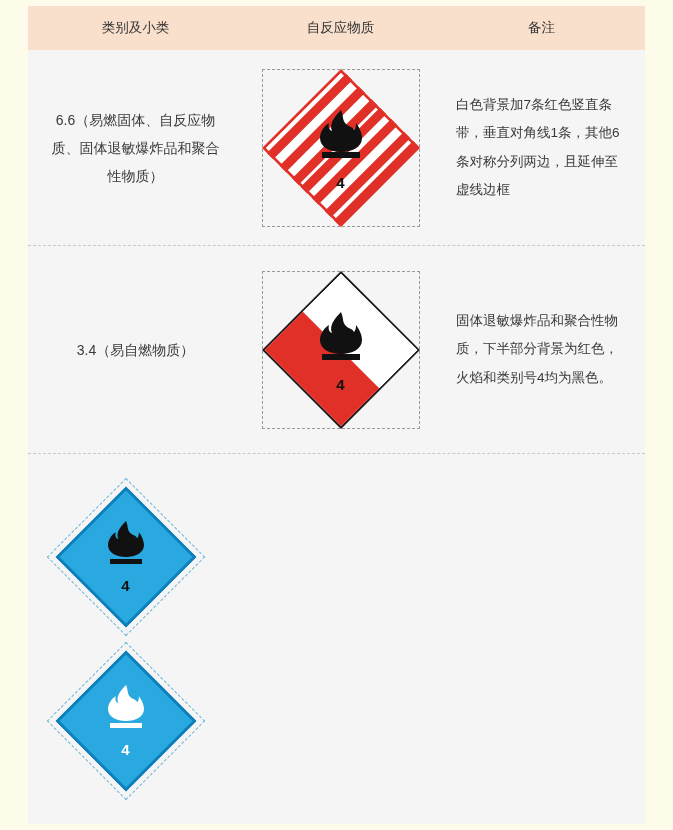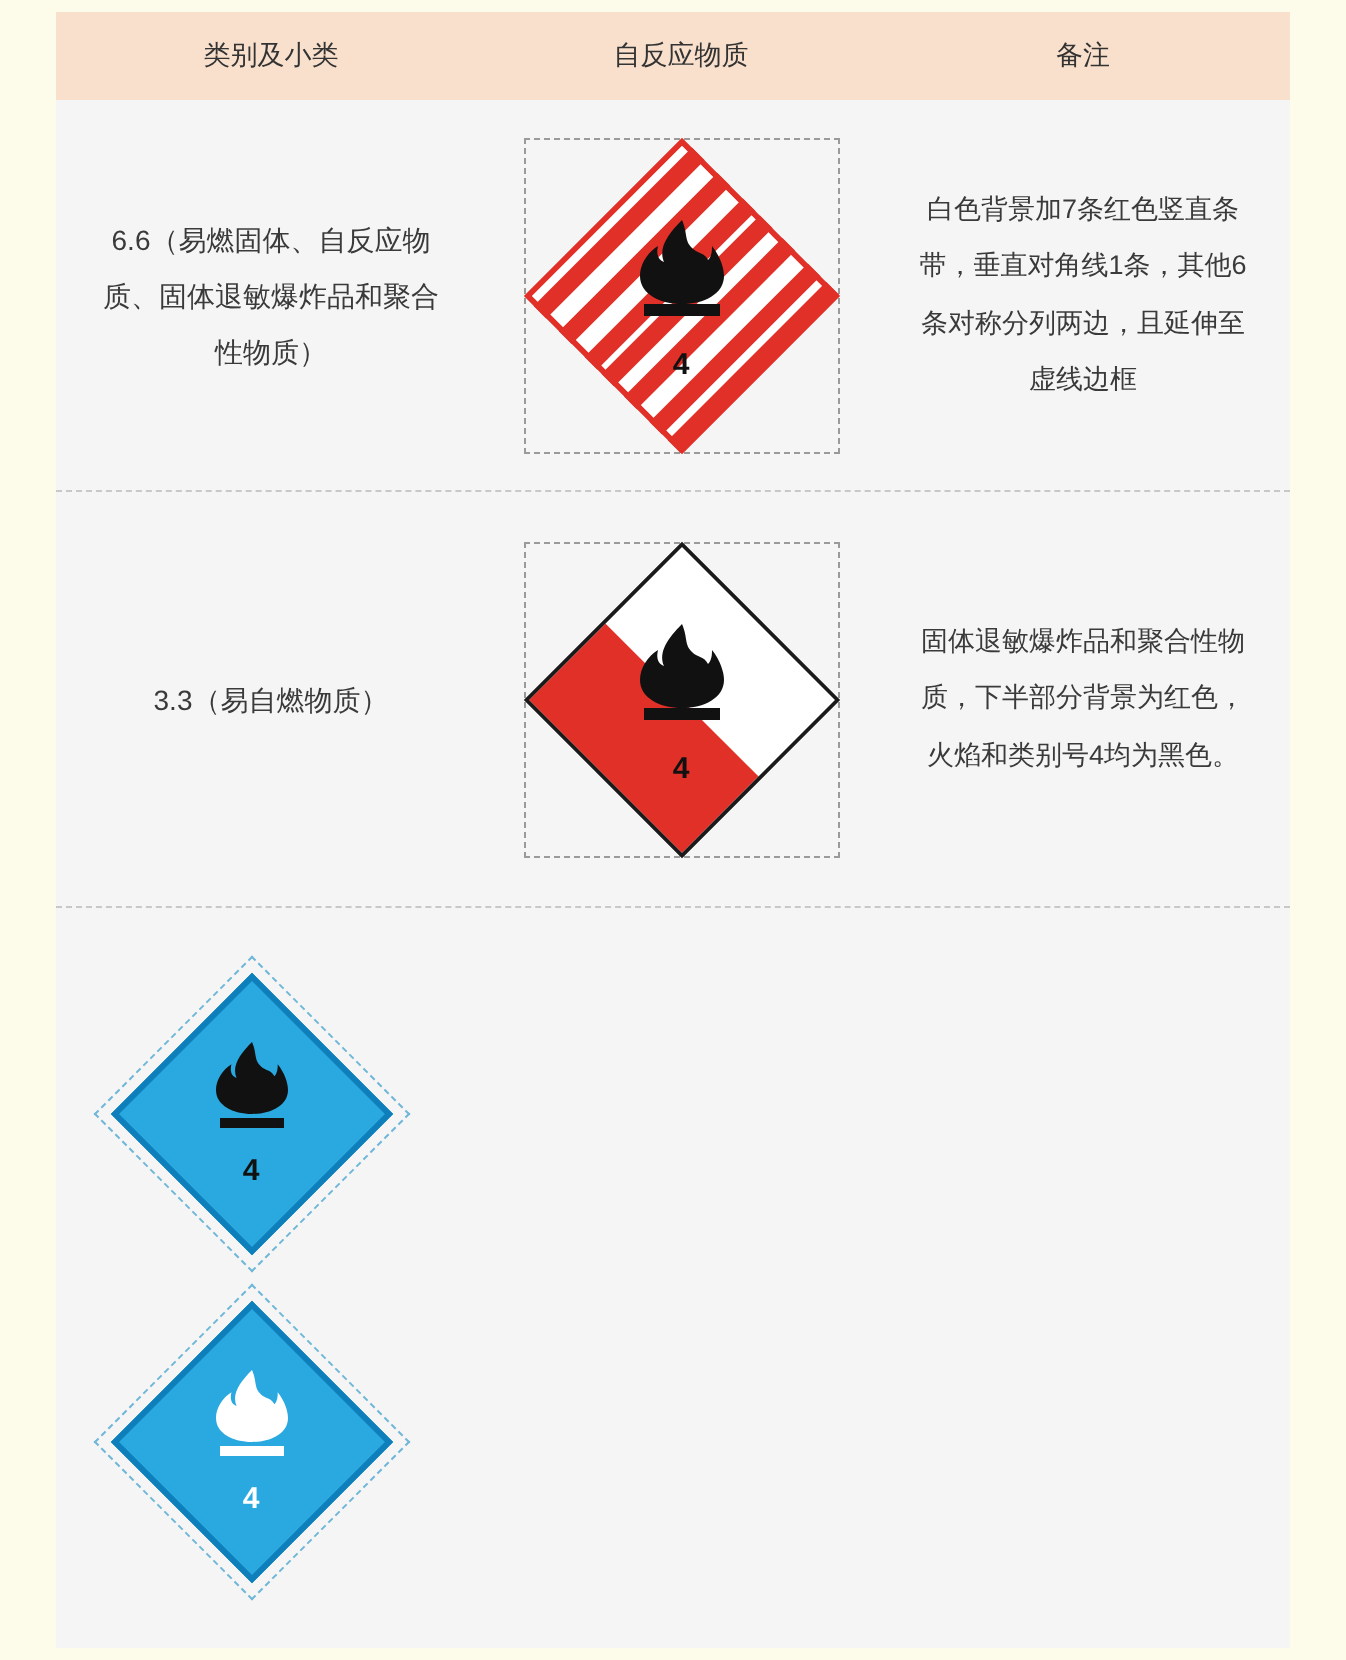--- a/index.html
+++ b/index.html
@@ -71,7 +71,7 @@
     text-align: center;
   }
   .cell.remark {
-    text-align: center;
+    text-align: left;
     line-height: 2.1;
     font-size: 13.5px;
   }

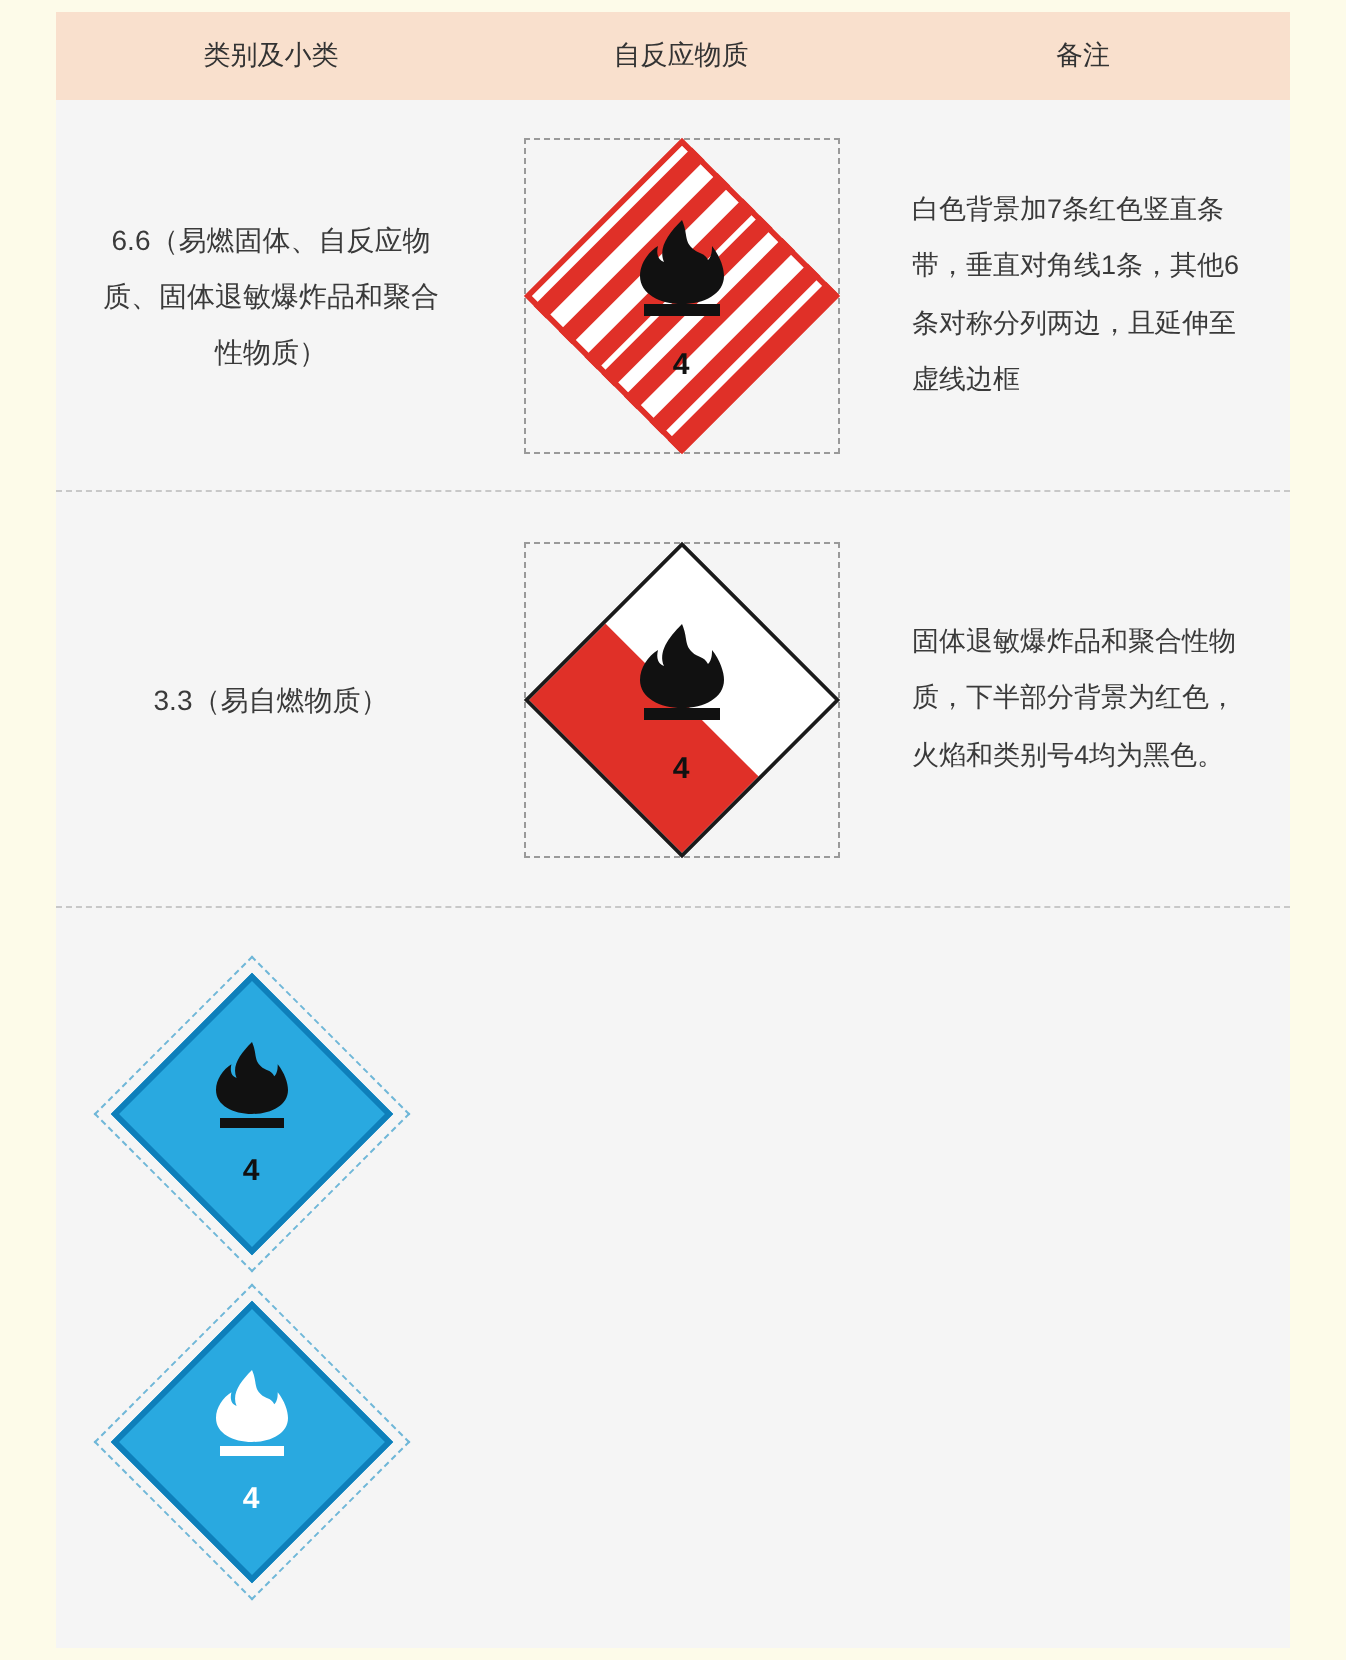--- a/index.html
+++ b/index.html
@@ -264,7 +264,7 @@
     </div>
 
     <div class="row row-2">
-      <div class="cell col-a">3.3（易自燃物质）</div>
+      <div class="cell col-a">3.4（易自燃物质）</div>
       <div class="cell sign col-b">
         <div class="sign-wrap sign-42">
           <div class="dashbox"></div>

